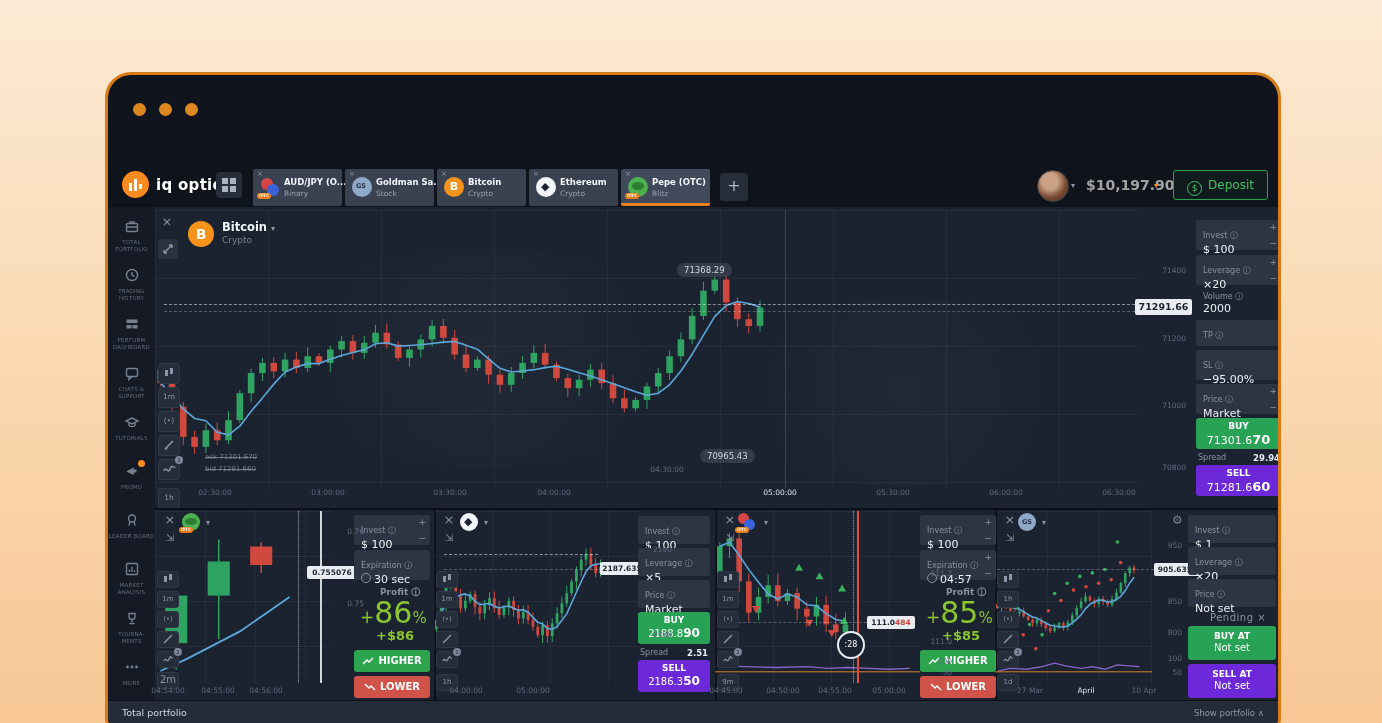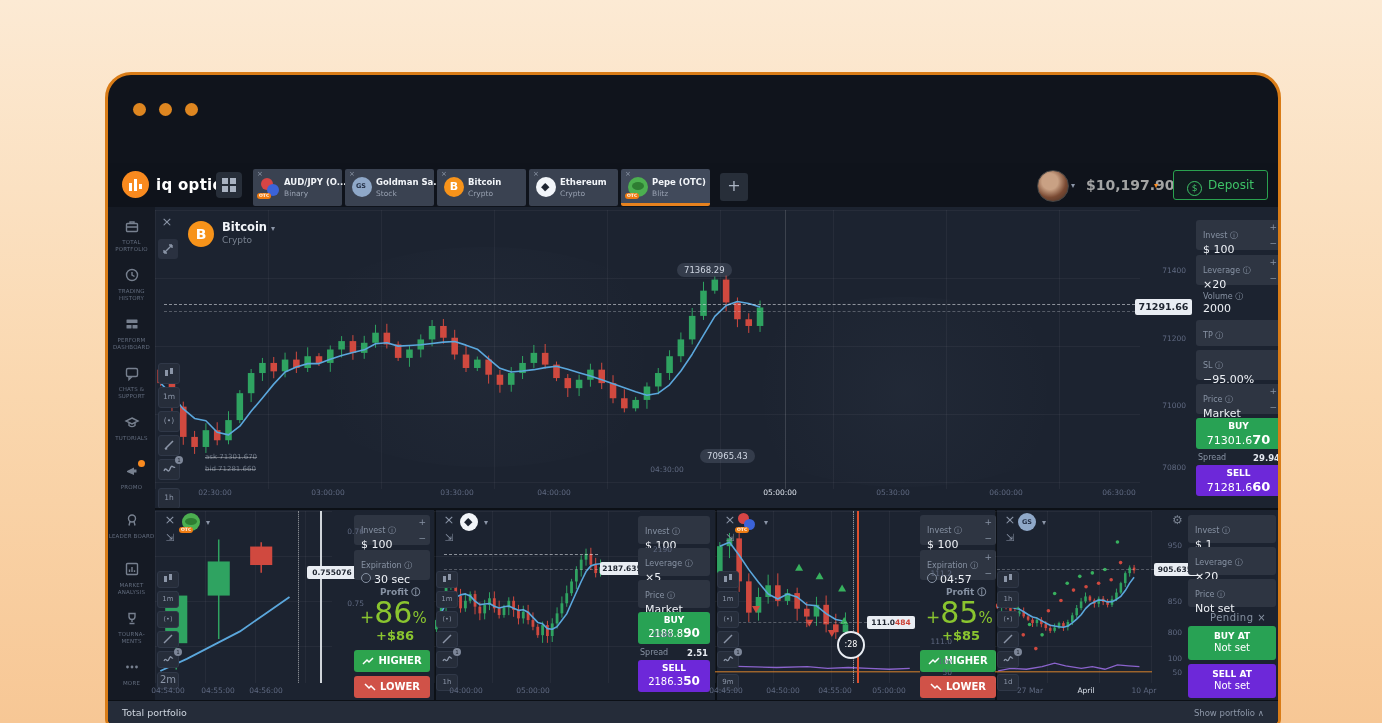--- a/index.html
+++ b/index.html
@@ -873,7 +873,7 @@
 
     <span class="xtick" style="left: 107px; top: 413px;">02:30:00</span>
         <span class="xtick" style="left: 220px; top: 413px;">03:00:00</span>
-        <span class="xtick" style="left: 349px; top: 413px;">03:30:00</span>
+        <span class="xtick" style="left: 342px; top: 413px;">03:30:00</span>
         <span class="xtick" style="left: 446px; top: 413px;">04:00:00</span>
         <span class="xtick" style="left: 559px; top: 390px;">04:30:00</span>
         <span class="xtick hl" style="left: 672px; top: 413px;">05:00:00</span>

